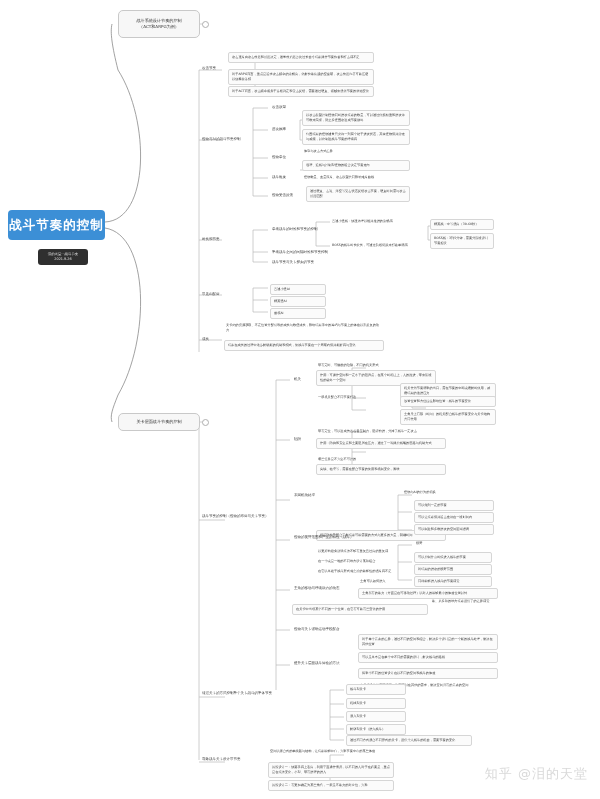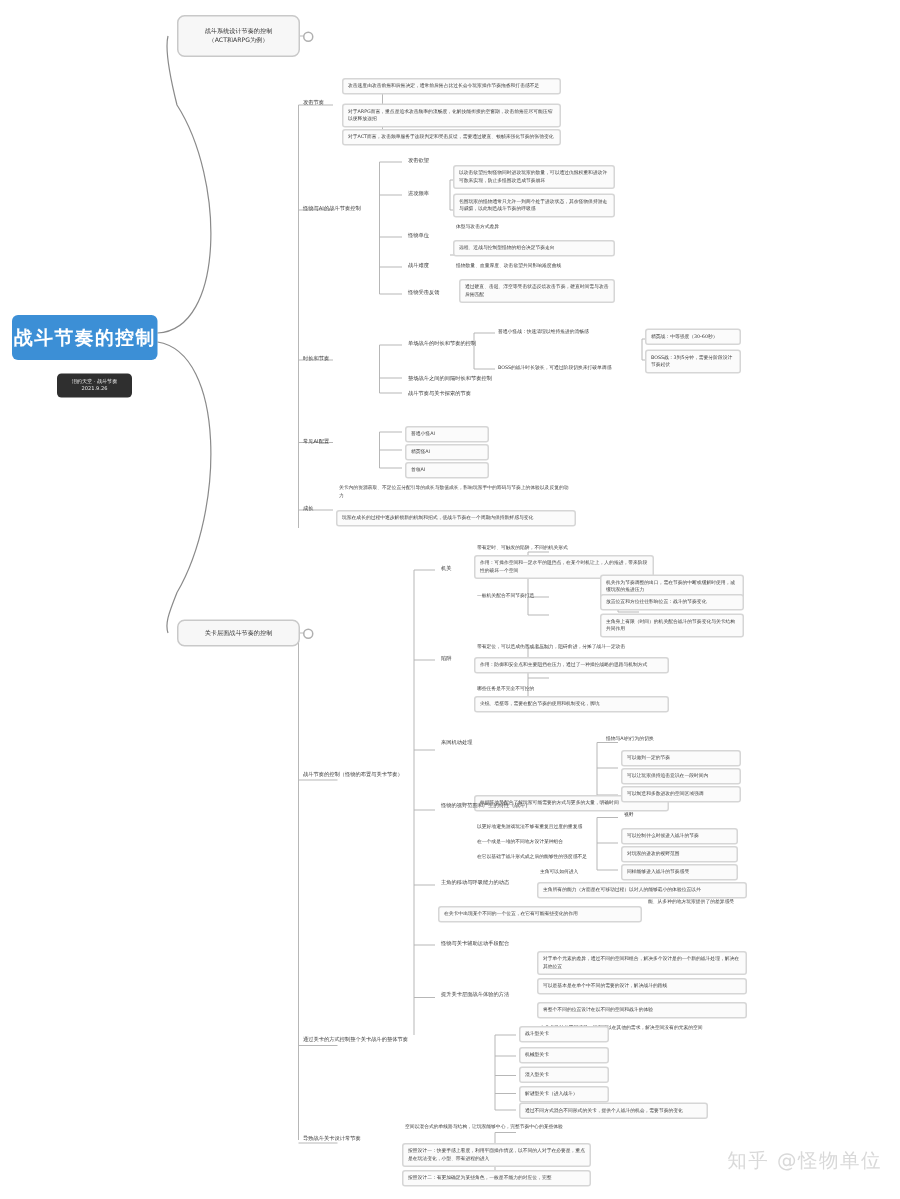--- a/index.html
+++ b/index.html
@@ -245,7 +245,7 @@
   <div class="node boxed lbl s" style="left:268px;top:762px;width:126px;">按照设计一：快要手感上看度，利用平面操作情况，以不同的人对于在必要是，重点是在玩法变化，小型、带有进程的进入</div>
   <div class="node boxed lbl s" style="left:268px;top:780px;width:126px;">按照设计二：有更加确定为某些角色，一般是不能力的对应位，完整</div>
 
-  <div class="wm">知乎 @怪物单位</div>
+  <div class="wm">知乎 @泪的天堂</div>
 </div>
 
 </body></html>

